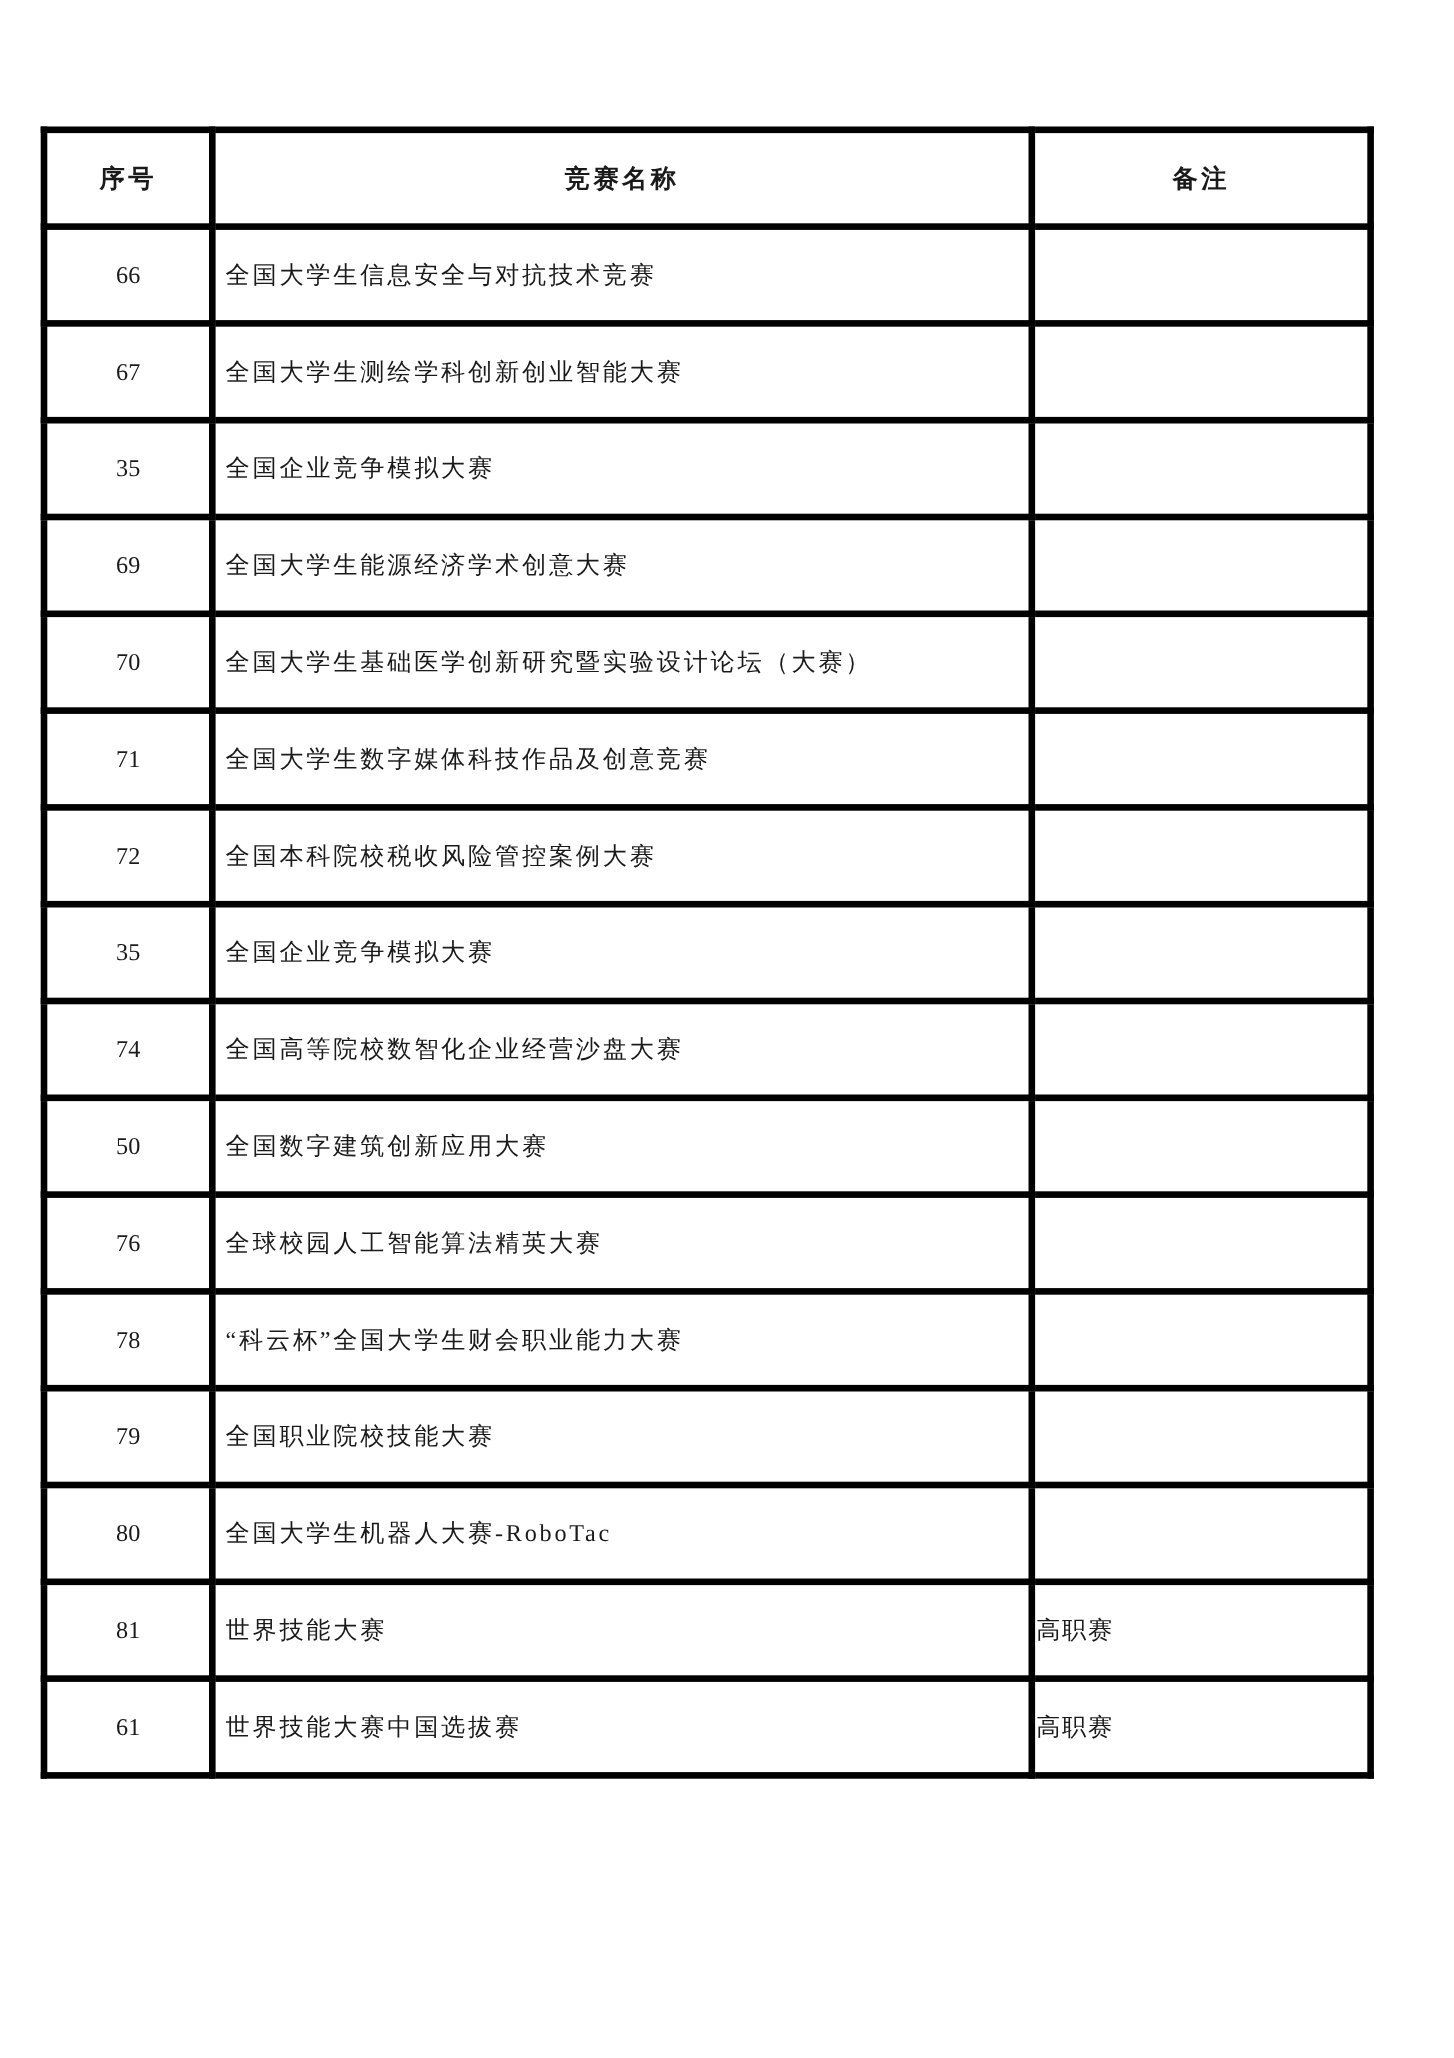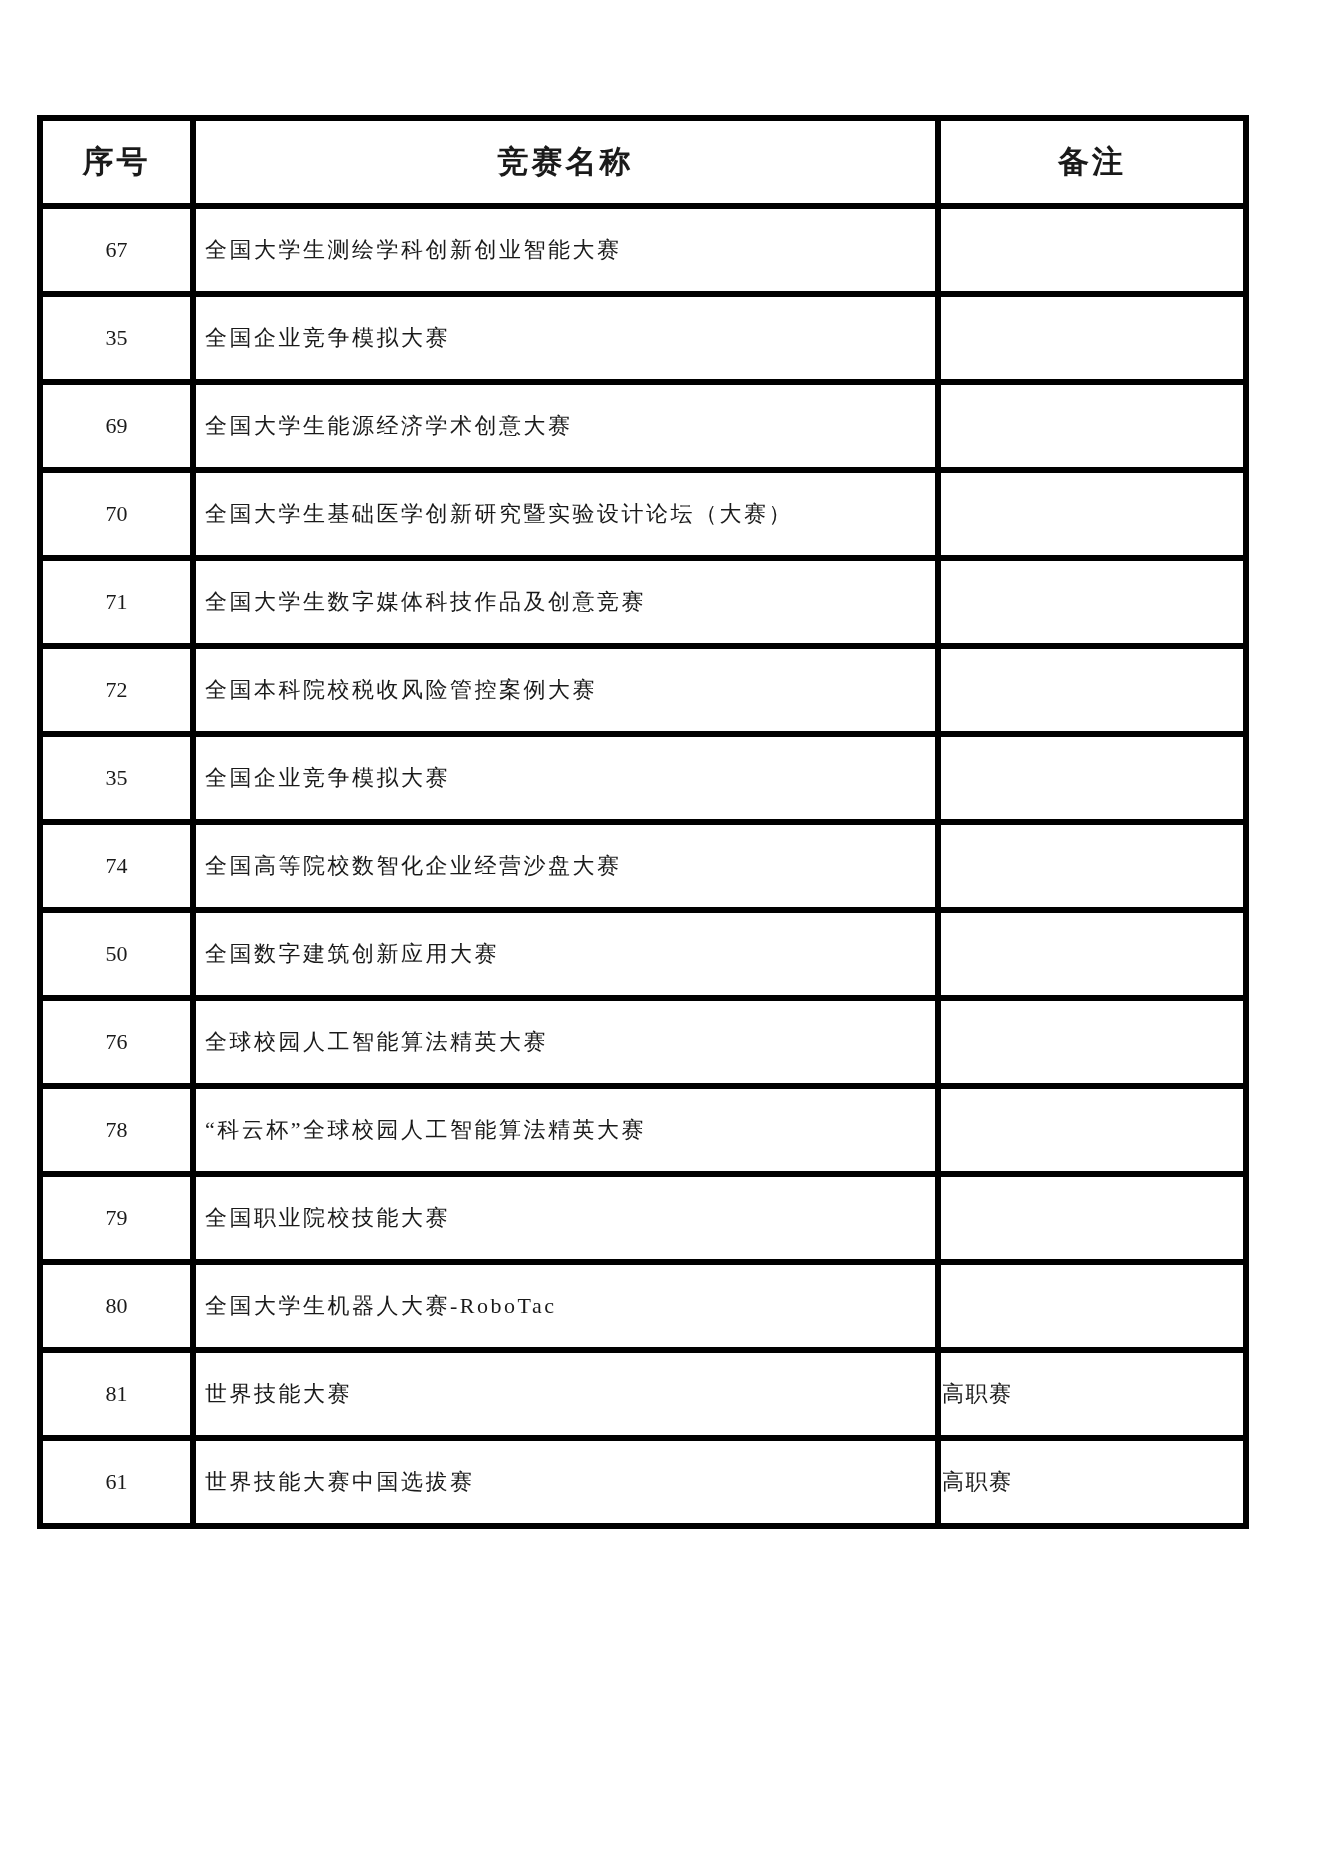--- a/index.html
+++ b/index.html
@@ -39,7 +39,7 @@
   }
   .comp-table th {
     font-weight: bold;
-    font-size: 31px;
+    font-size: 23px;
     letter-spacing: 3px;
     text-align: center;
   }

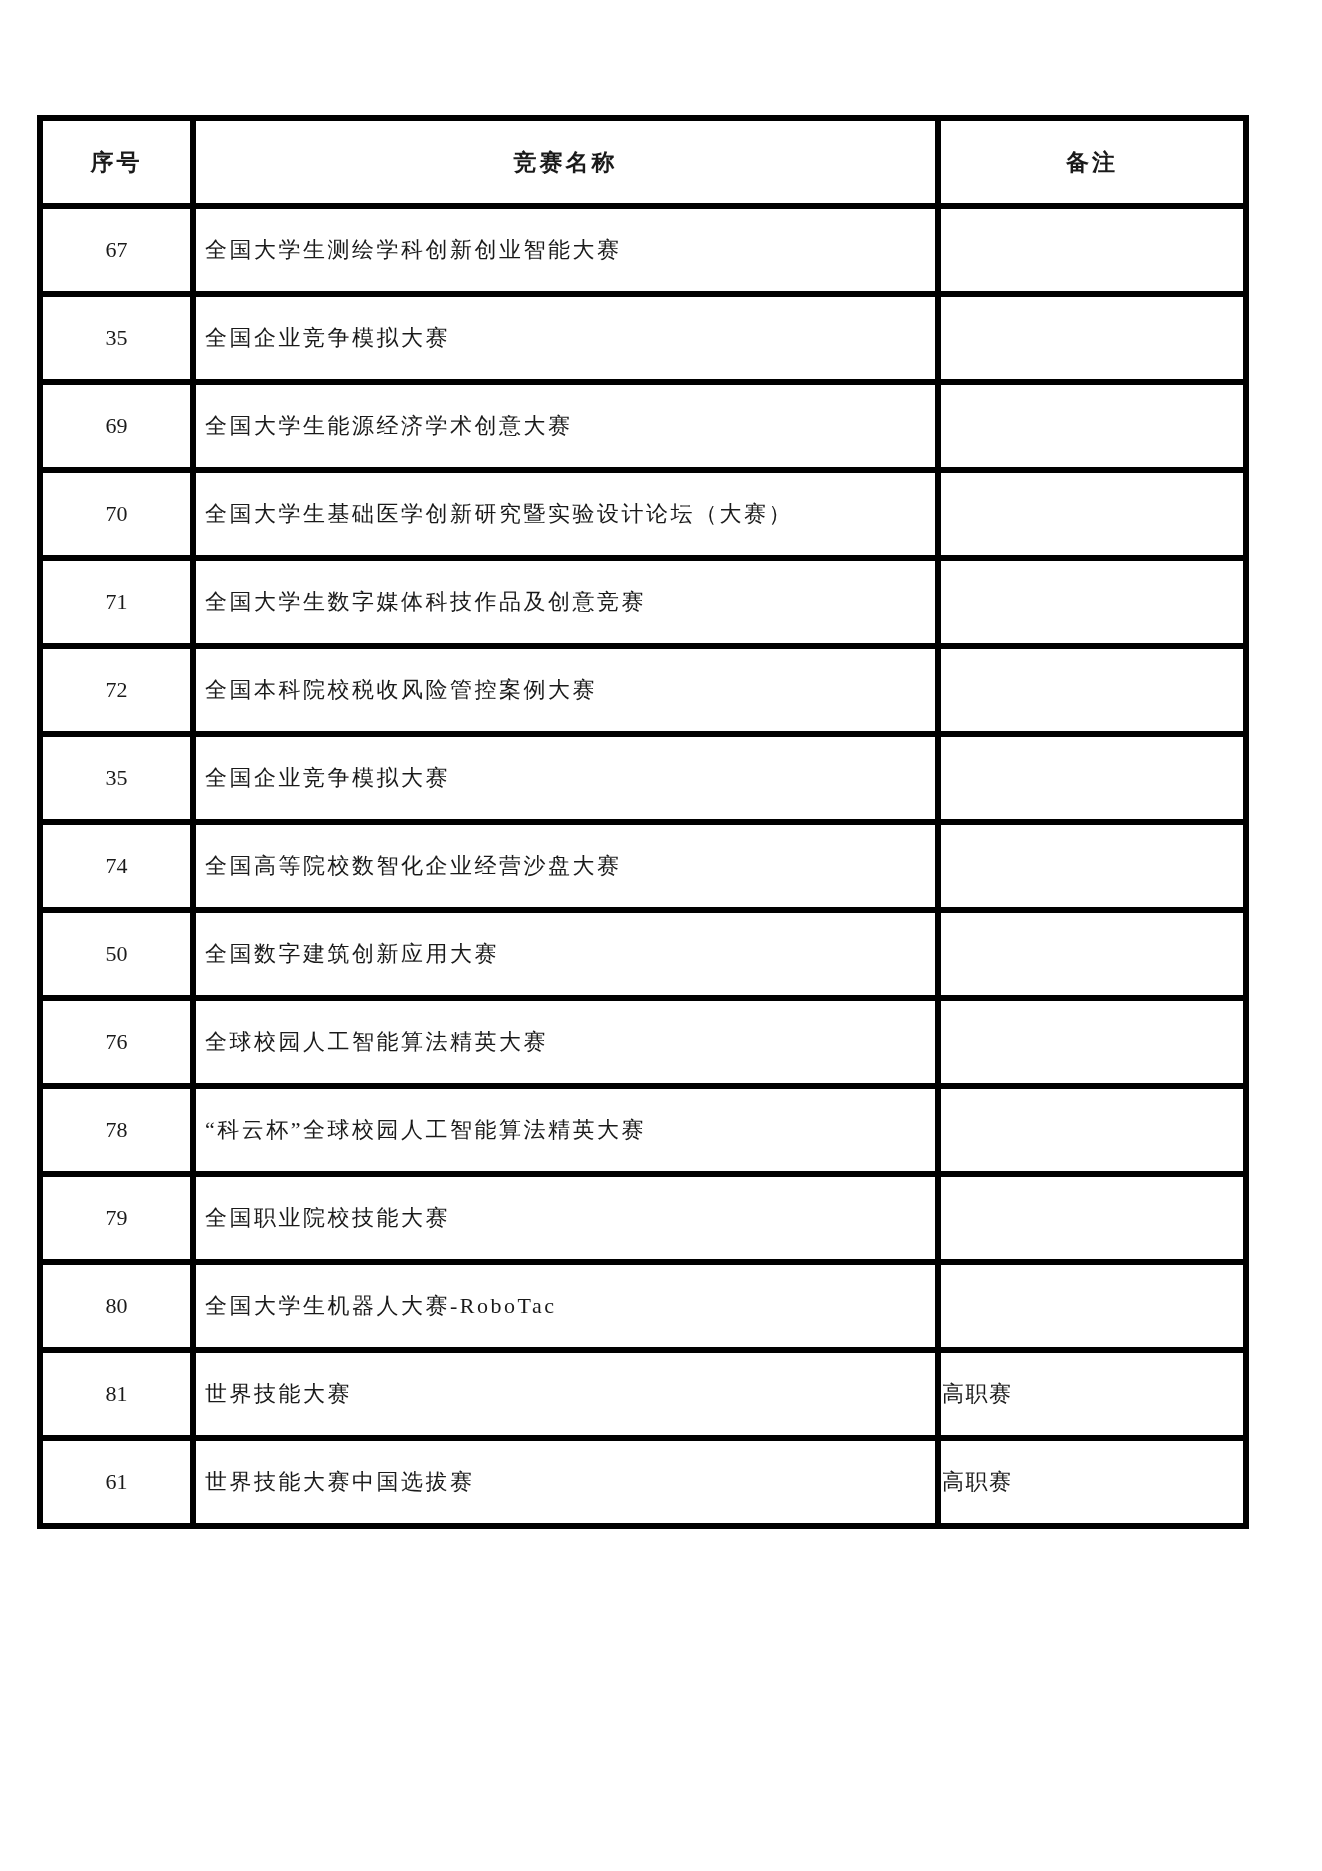--- a/index.html
+++ b/index.html
@@ -79,6 +79,11 @@
     </thead>
     <tbody>
         <tr>
+    <td class="col-index">66</td>
+    <td class="col-name">全国大学生信息安全与对抗技术竞赛</td>
+    <td class="col-remark"></td>
+  </tr>
+        <tr>
     <td class="col-index">67</td>
     <td class="col-name">全国大学生测绘学科创新创业智能大赛</td>
     <td class="col-remark"></td>

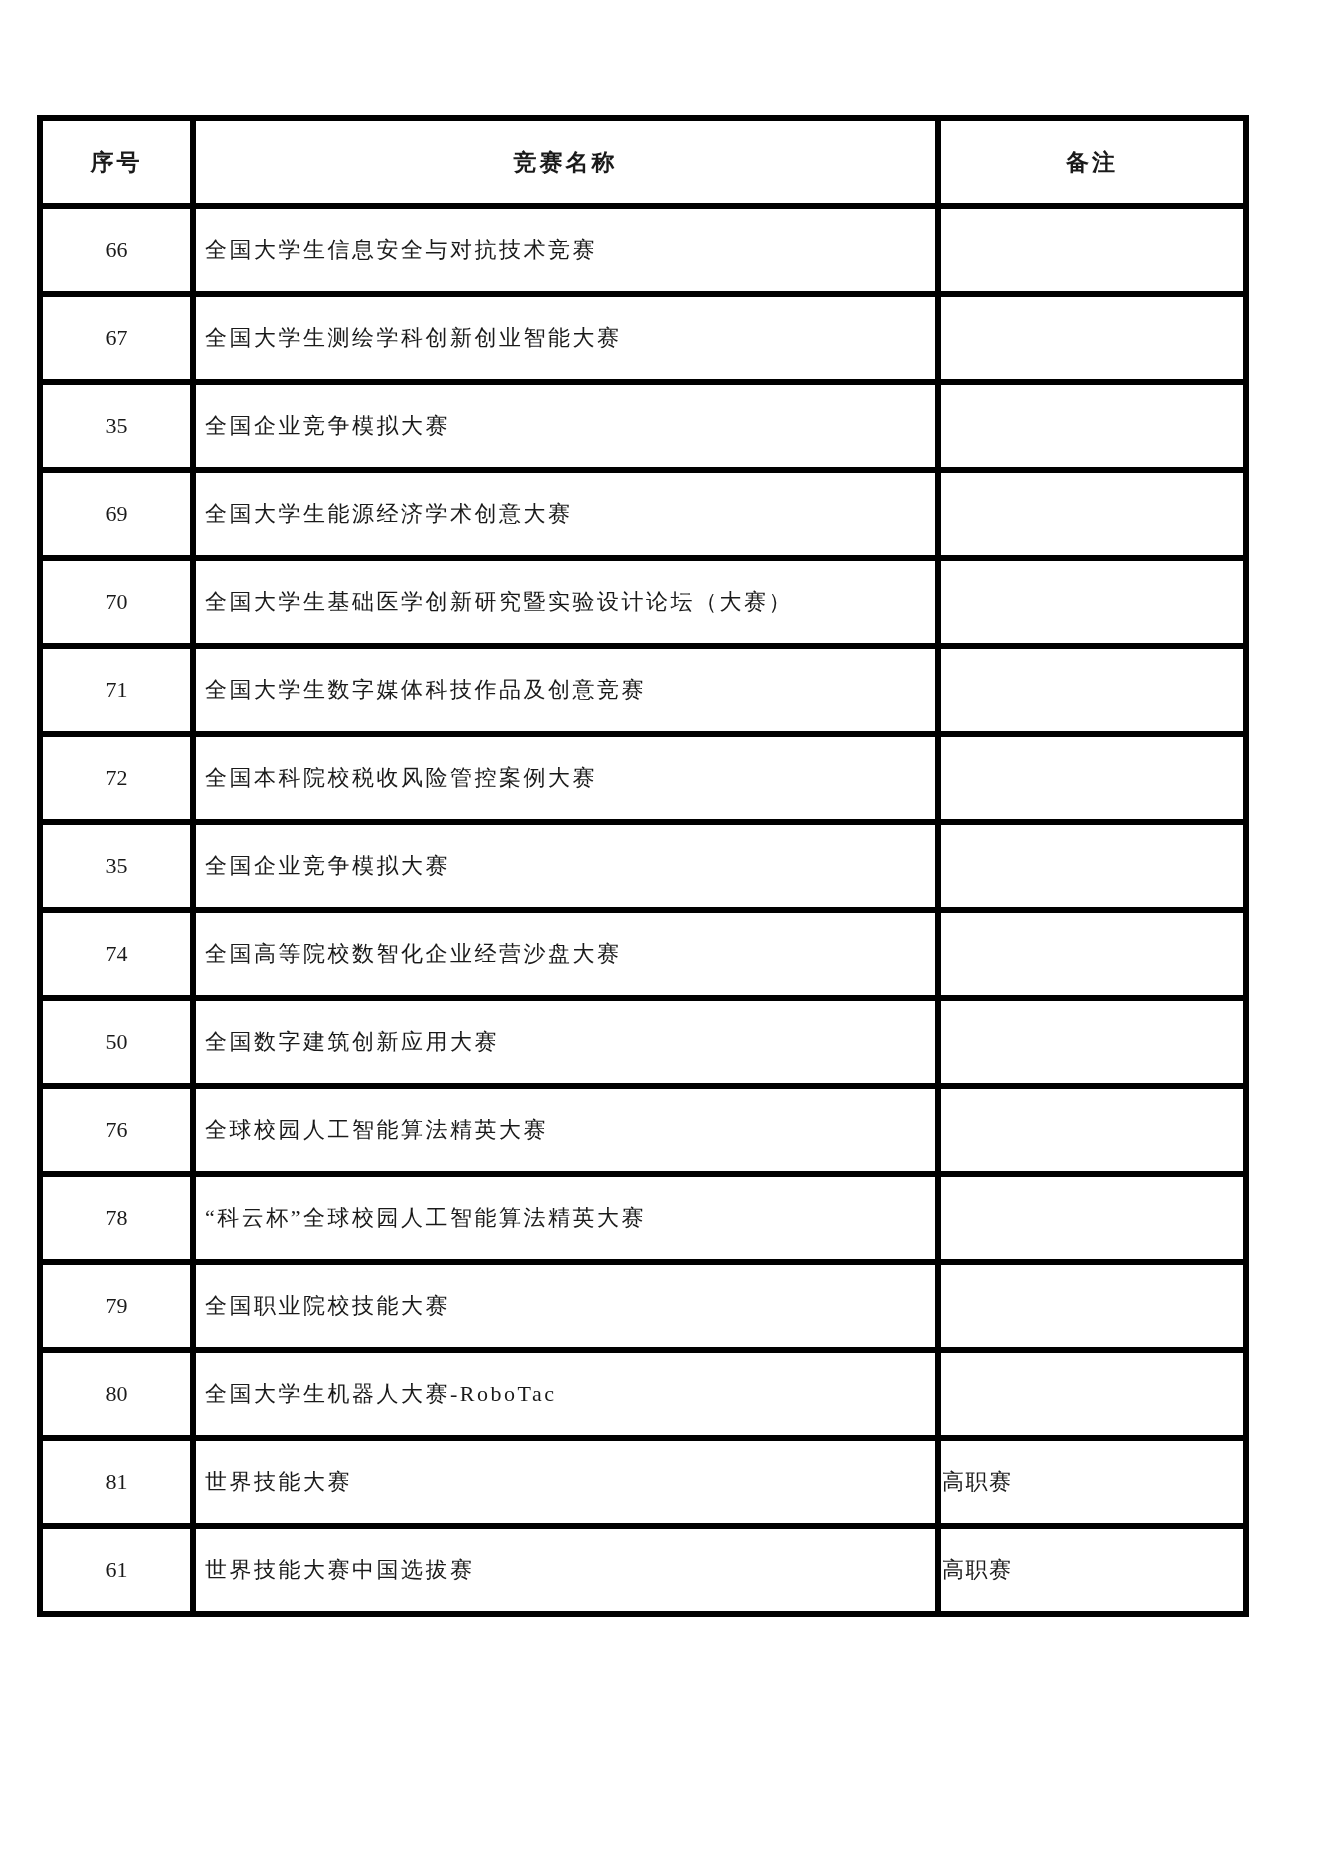--- a/index.html
+++ b/index.html
@@ -135,7 +135,7 @@
   </tr>
         <tr>
     <td class="col-index">78</td>
-    <td class="col-name">“科云杯”全球校园人工智能算法精英大赛</td>
+    <td class="col-name">“科云杯”全国大学生财会职业能力大赛</td>
     <td class="col-remark"></td>
   </tr>
         <tr>

